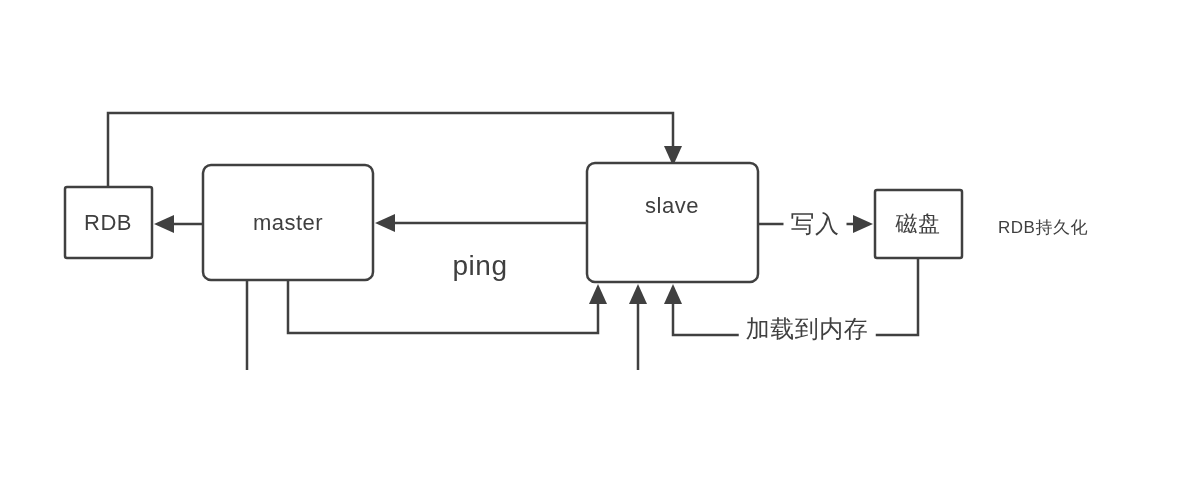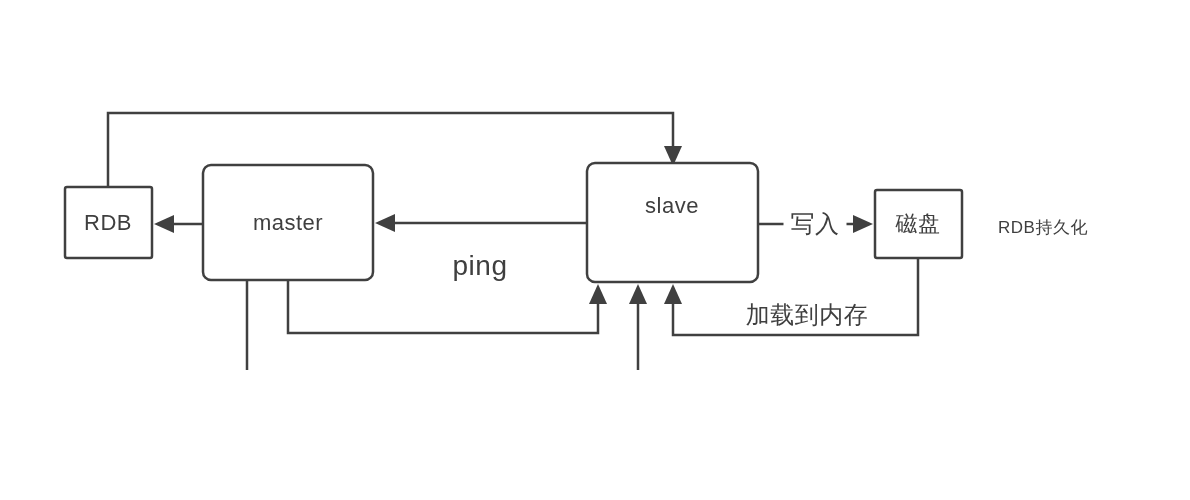--- a/index.html
+++ b/index.html
@@ -100,7 +100,7 @@
 
   <div class="label edge-label" style="left:480px; top:223px; font-size:28px;margin-top:43px;">ping</div>
   <div class="label edge-label" style="left:815px; top:224px;">写入</div>
-  <div class="label edge-label" style="left:807px; top:315px;">加载到内存</div>
+  <div class="label edge-label" style="left:807px; top:329px;">加载到内存</div>
 
   <div class="label annotation-label" style="left:1043px; top:227px;">RDB持久化</div>
 

